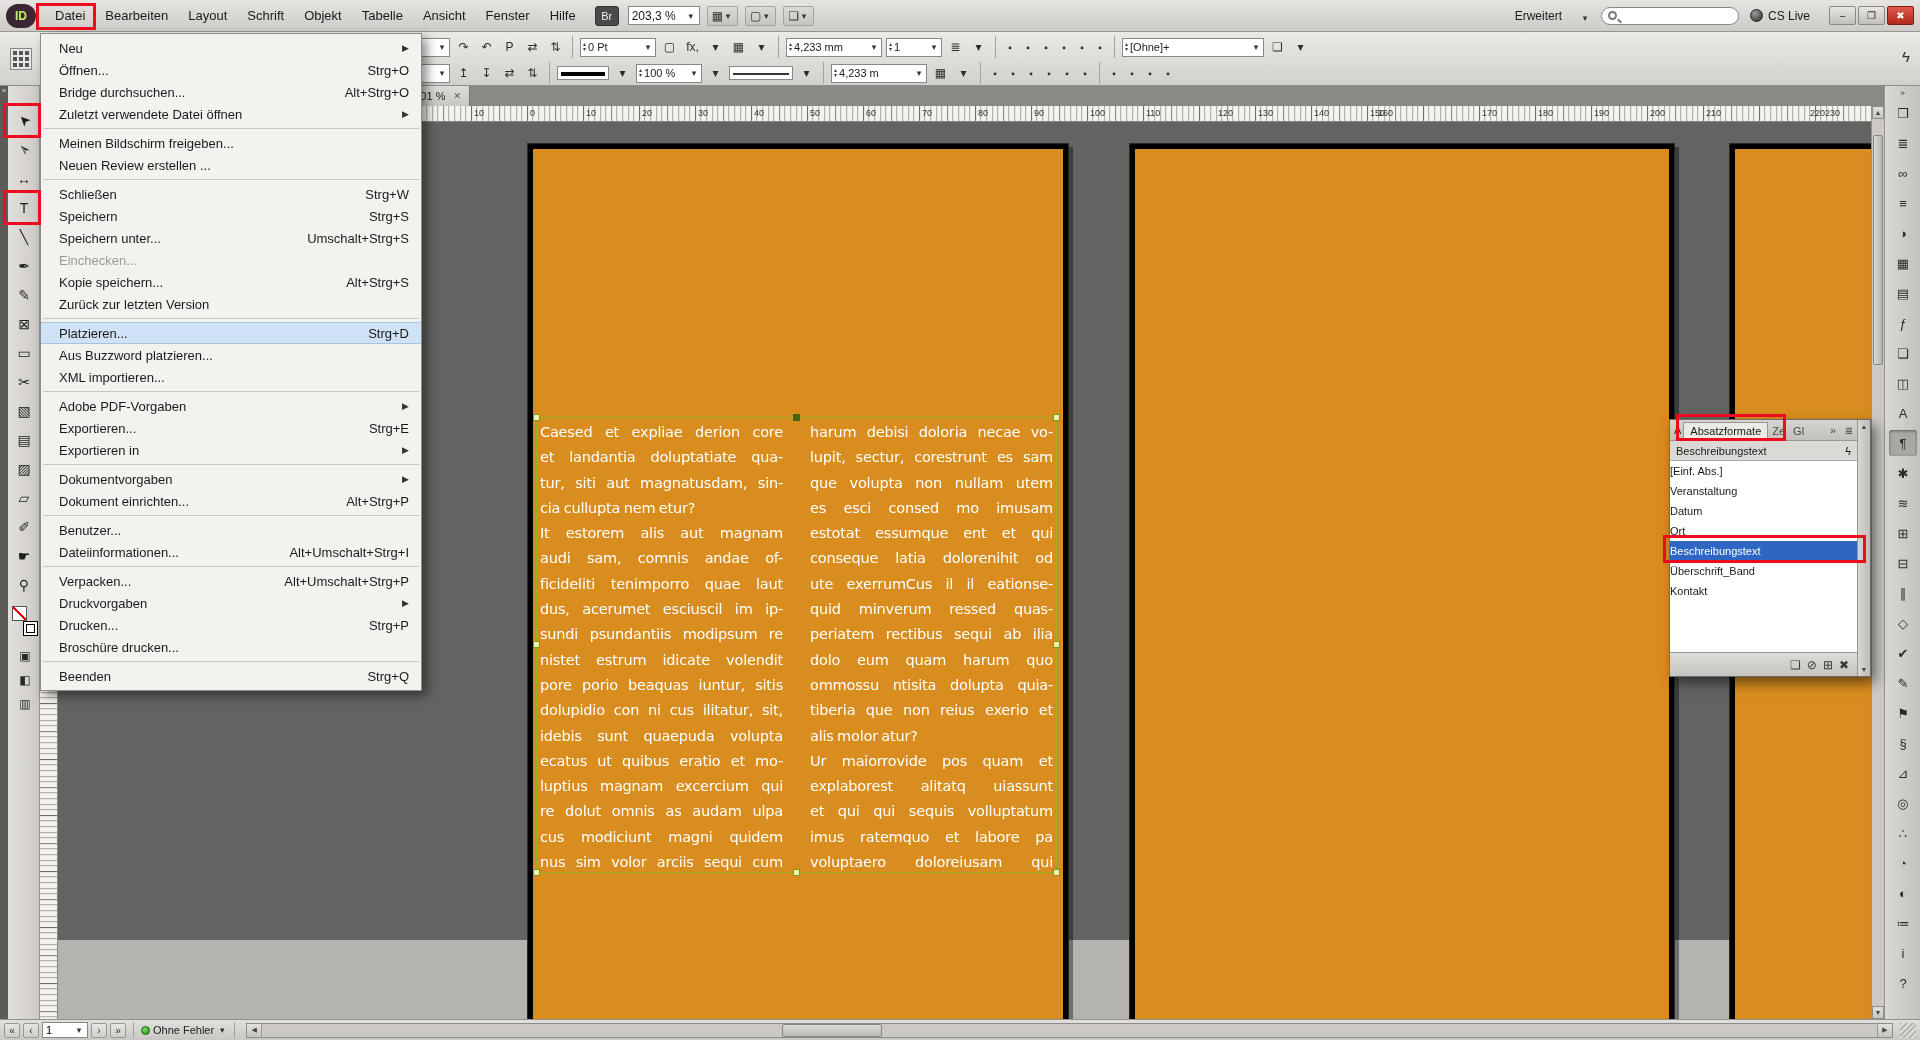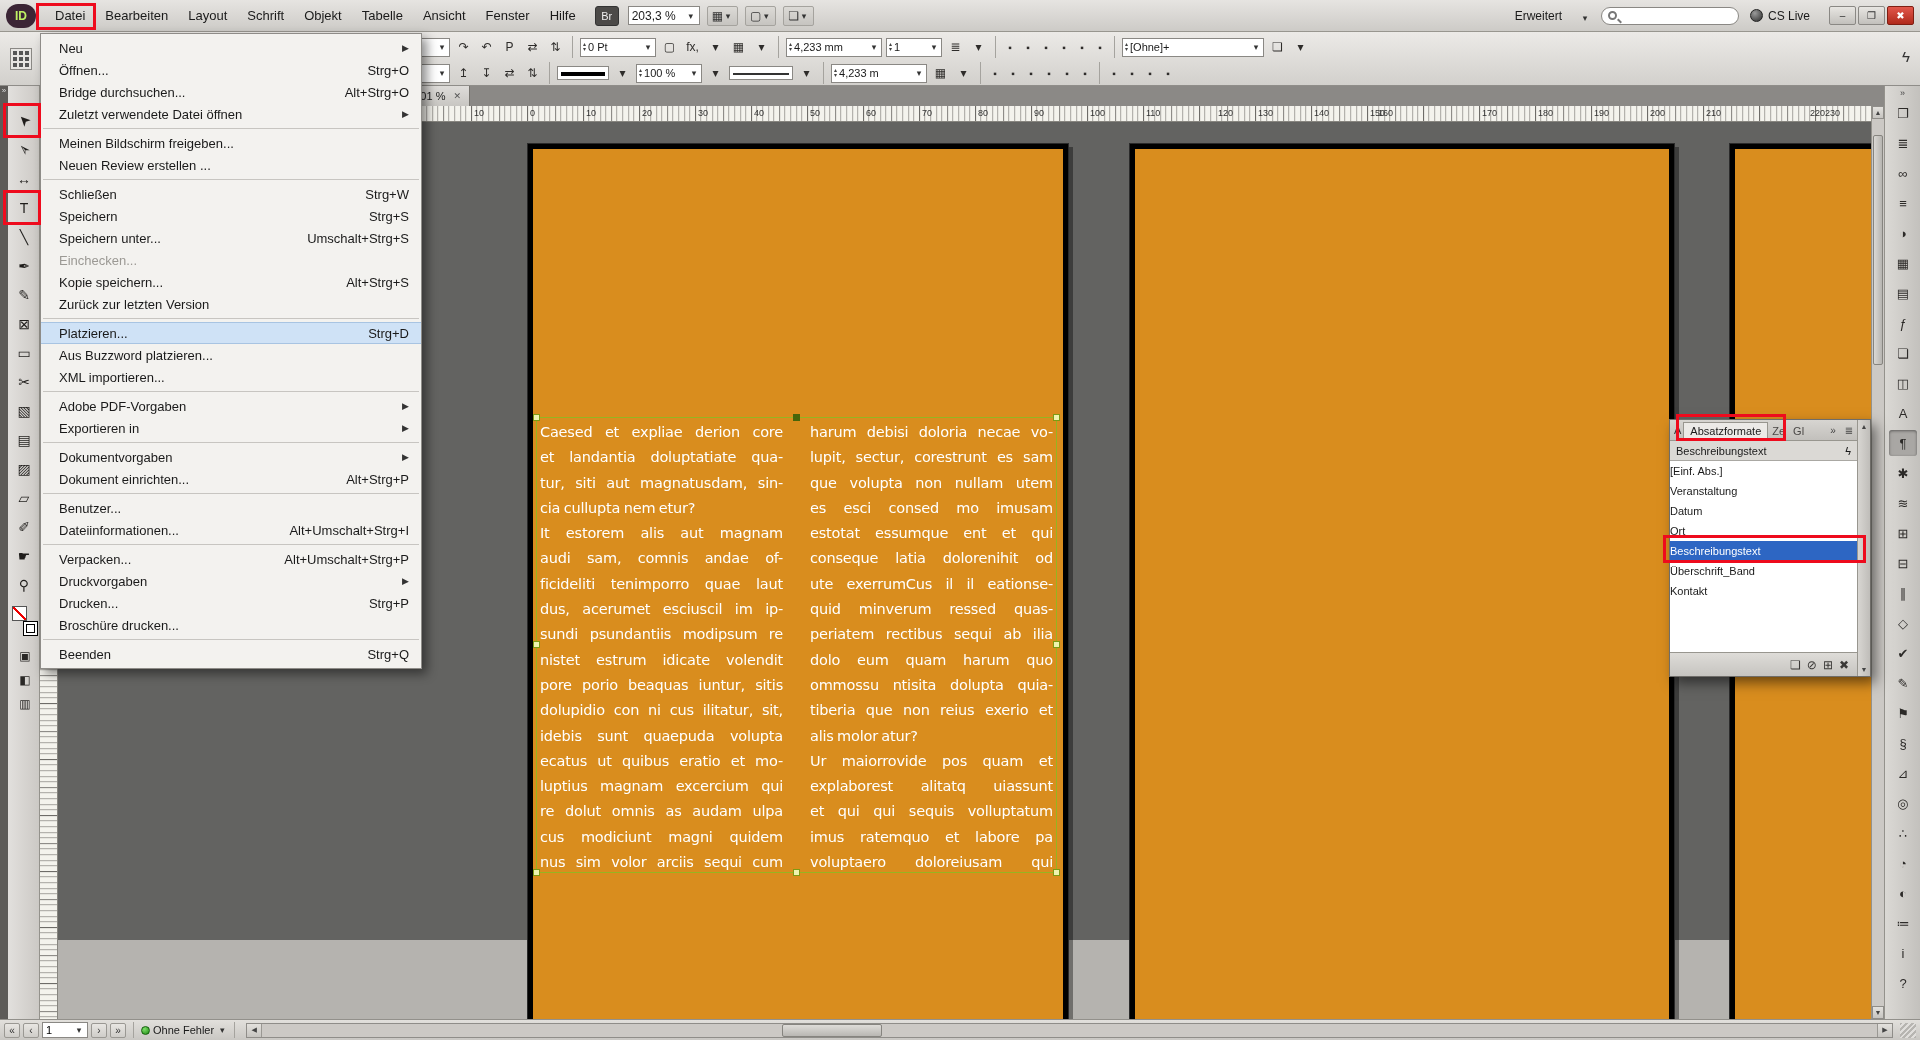--- a/index.html
+++ b/index.html
@@ -591,6 +591,10 @@
         <div class="mi-sub">▶</div>
       </div>
       <div class="mi">
+        <div class="mi-label">Exportieren...</div>
+        <div class="mi-short">Strg+E</div>
+      </div>
+      <div class="mi">
         <div class="mi-label">Exportieren in</div>
         <div class="mi-sub">▶</div>
       </div>

